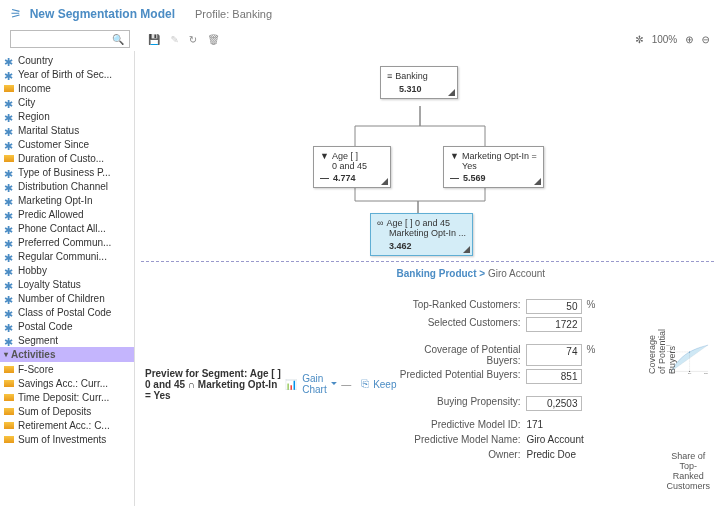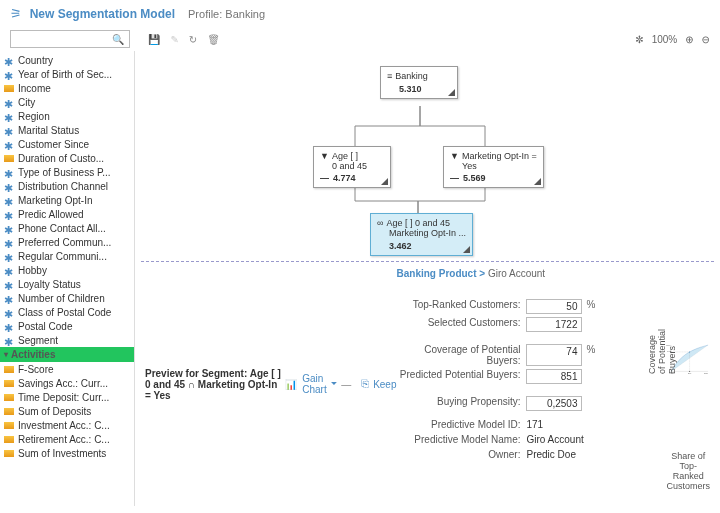--- a/index.html
+++ b/index.html
@@ -7,7 +7,7 @@
 .header{display:flex;align-items:center;padding:6px 10px;gap:8px}
 .header .icon{color:#4b8cc4;font-size:13px}
 .header .title{color:#4b8cc4;font-weight:bold;font-size:12px}
-.header .profile{color:#757575;font-size:11px;margin-left:5px}
+.header .profile{color:#757575;font-size:11px;margin-left:12px}
 .topbar{display:flex;align-items:center;padding:3px 10px;gap:8px}
 .search{display:flex;align-items:center;border:1px solid #bbb;height:18px;width:120px;padding:0 4px}
 .search input{border:none;outline:none;width:100%;font-size:10px}

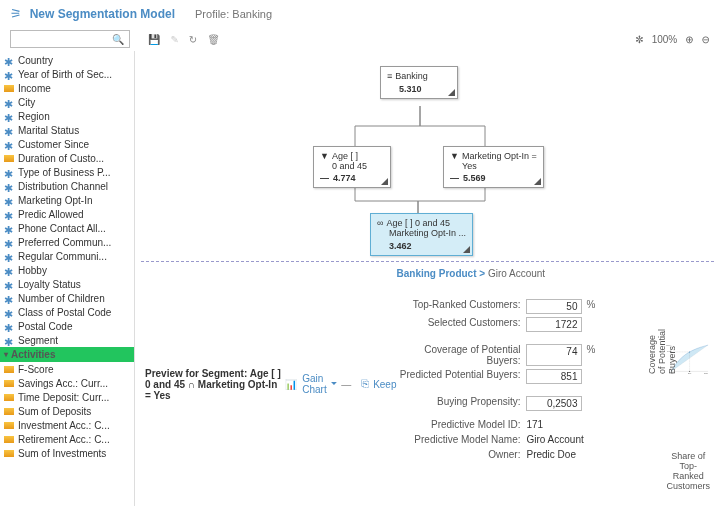--- a/index.html
+++ b/index.html
@@ -22,7 +22,7 @@
 .tree-icon{width:10px;height:8px;display:inline-block;flex-shrink:0}
 .ti-globe{color:#4b8cc4}
 .ti-bar{background:linear-gradient(#f9c441,#e89a1a);width:10px;height:7px}
-.tree-group{background:#22c55e;padding:2px 4px;display:flex;align-items:center;gap:3px;font-weight:bold;color:#555}
+.tree-group{background:#c4b5fd;padding:2px 4px;display:flex;align-items:center;gap:3px;font-weight:bold;color:#555}
 .tree-group::before{content:"▾";font-size:8px}
 .content{flex:1;display:flex;flex-direction:column;position:relative}
 .canvas{height:210px;position:relative;overflow:visible}

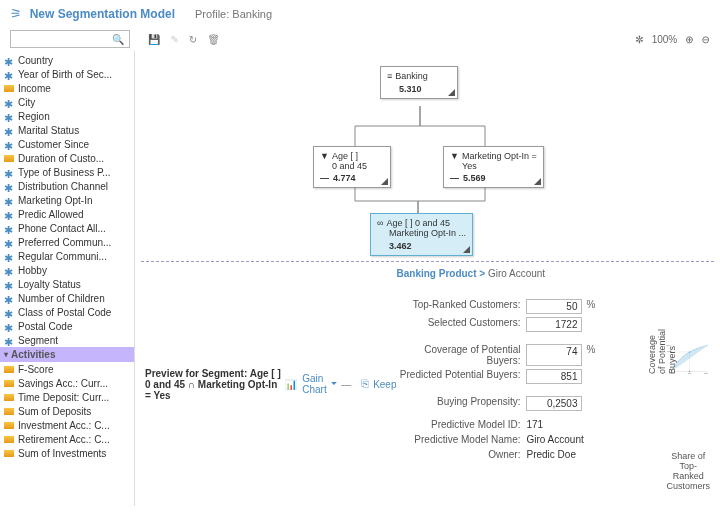--- a/index.html
+++ b/index.html
@@ -188,10 +188,6 @@
       </div>
       <div class="tree-item">
         <span class="tree-icon ti-bar"></span>
-        <span>Investment Acc.: C...</span>
-      </div>
-      <div class="tree-item">
-        <span class="tree-icon ti-bar"></span>
         <span>Retirement Acc.: C...</span>
       </div>
       <div class="tree-item">

